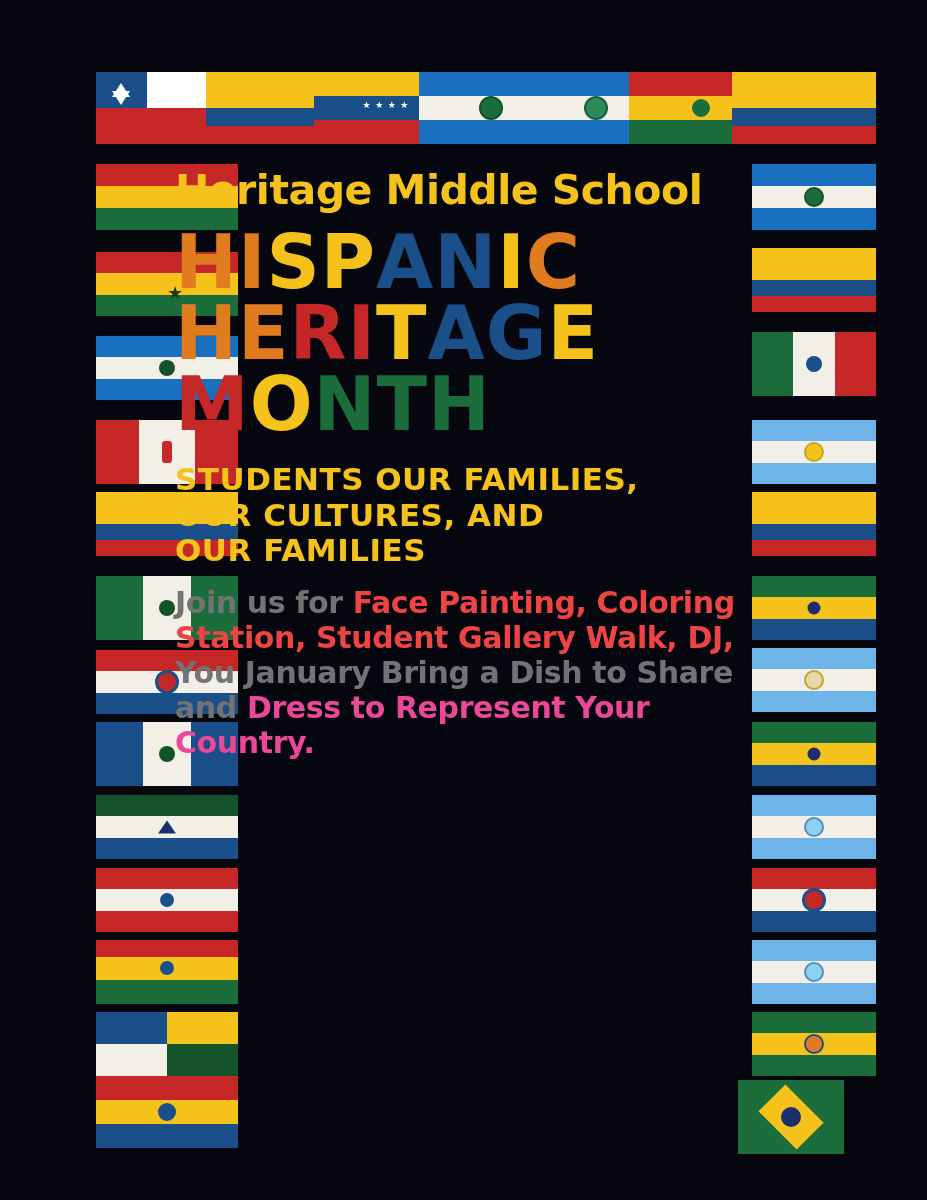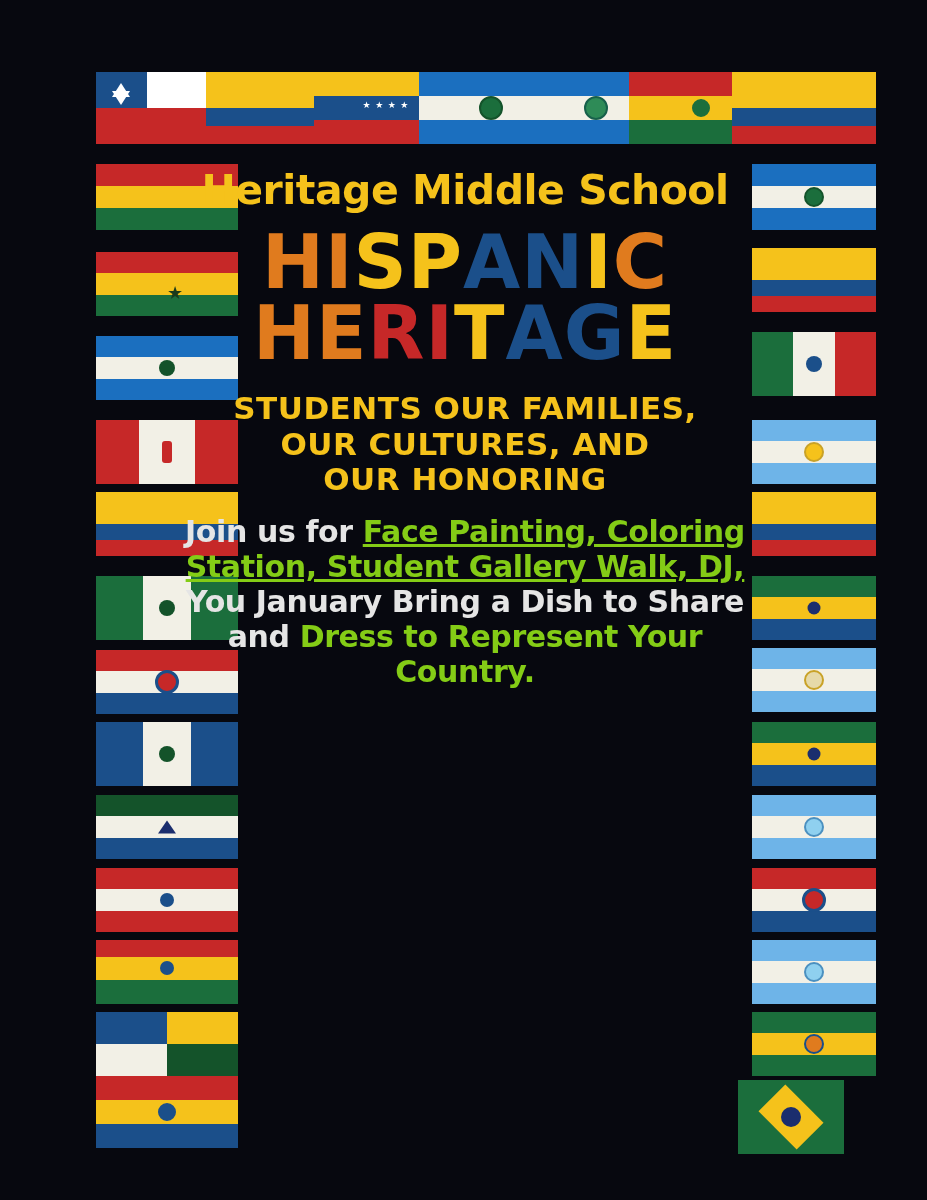--- a/index.html
+++ b/index.html
@@ -52,7 +52,7 @@
     left: 175px;
     top: 168px;
     width: 580px;
-    text-align: center;
+    text-align: left;
   }
   .school-name {
     font-family: "DejaVu Sans", sans-serif;

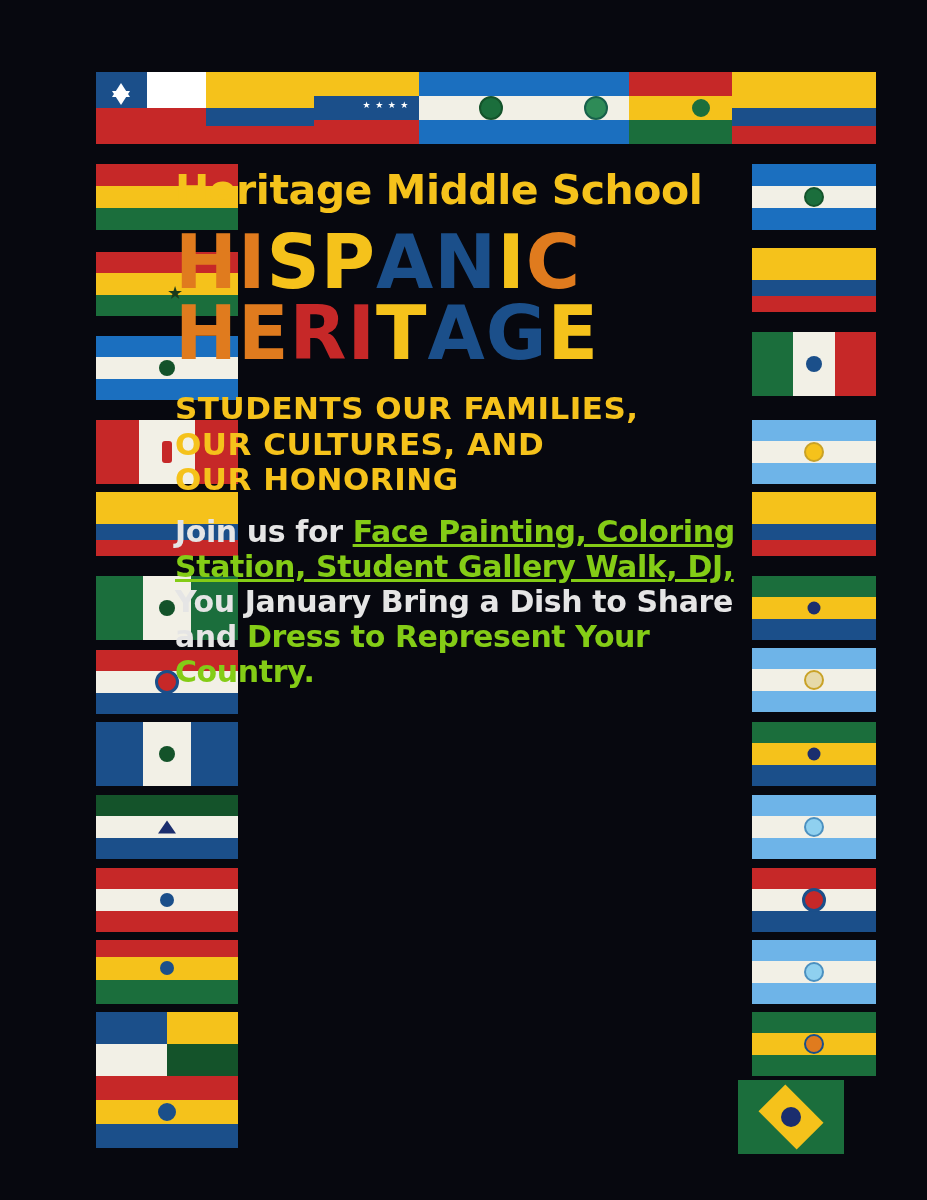--- a/index.html
+++ b/index.html
@@ -334,6 +334,7 @@
     <div class="big-title">
       <span class="ln" id="hl1"><span class="ch" style="color: rgb(224, 123, 30);">H</span><span class="ch" style="color: rgb(224, 123, 30);">I</span><span class="ch" style="color: rgb(245, 194, 27);">S</span><span class="ch" style="color: rgb(245, 194, 27);">P</span><span class="ch" style="color: rgb(27, 79, 138);">A</span><span class="ch" style="color: rgb(27, 79, 138);">N</span><span class="ch" style="color: rgb(245, 194, 27);">I</span><span class="ch" style="color: rgb(224, 123, 30);">C</span></span>
       <span class="ln" id="hl2"><span class="ch" style="color: rgb(224, 123, 30);">H</span><span class="ch" style="color: rgb(224, 123, 30);">E</span><span class="ch" style="color: rgb(198, 40, 40);">R</span><span class="ch" style="color: rgb(198, 40, 40);">I</span><span class="ch" style="color: rgb(245, 194, 27);">T</span><span class="ch" style="color: rgb(27, 79, 138);">A</span><span class="ch" style="color: rgb(27, 79, 138);">G</span><span class="ch" style="color: rgb(245, 194, 27);">E</span></span>
+      <span class="ln" id="hl3"><span class="ch" style="color: rgb(198, 40, 40);">M</span><span class="ch" style="color: rgb(245, 194, 27);">O</span><span class="ch" style="color: rgb(27, 110, 60);">N</span><span class="ch" style="color: rgb(27, 110, 60);">T</span><span class="ch" style="color: rgb(27, 110, 60);">H</span></span>
     </div>
 
     <div class="honoring">

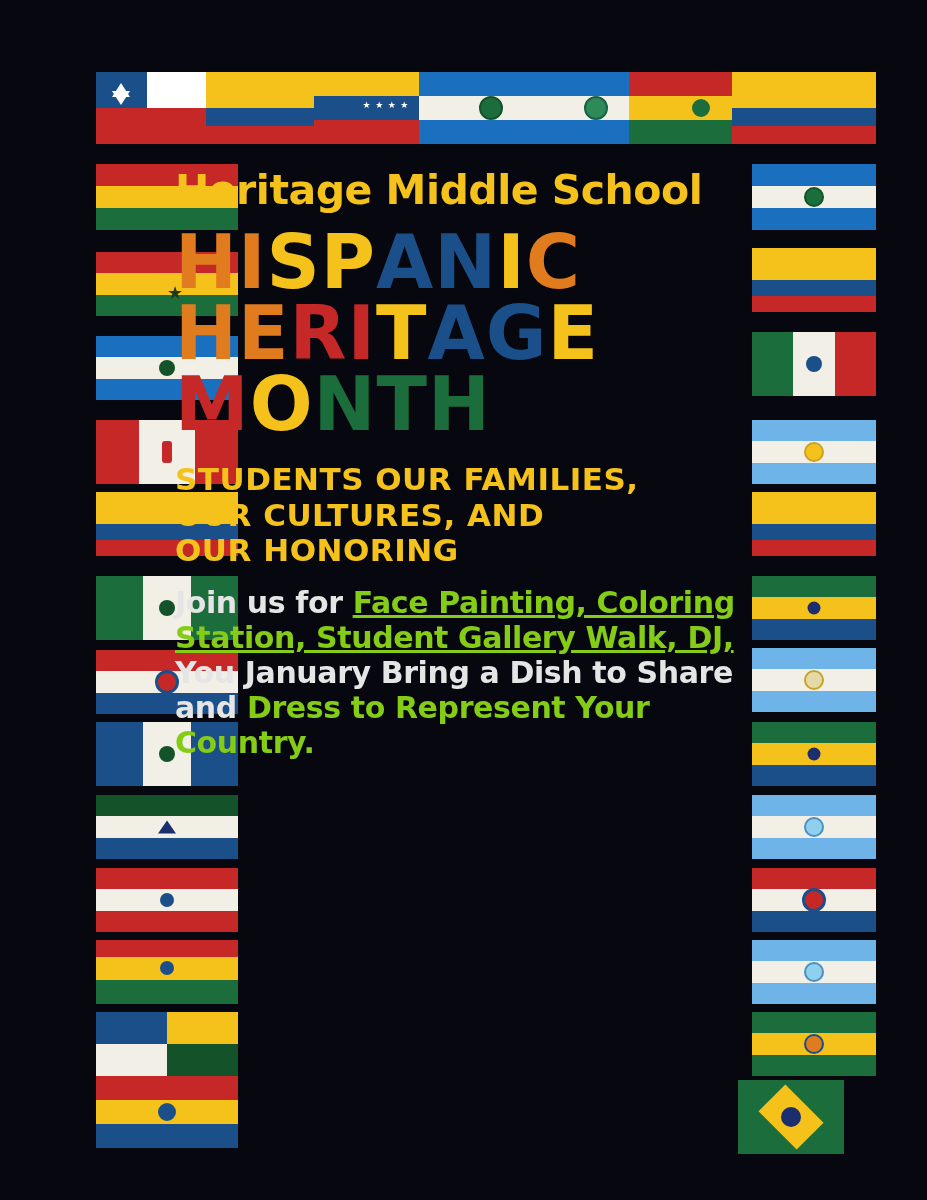--- a/index.html
+++ b/index.html
@@ -340,7 +340,7 @@
     <div class="honoring">
       <div>STUDENTS OUR FAMILIES,</div>
       <div>OUR CULTURES, AND</div>
-      <div>OUR HONORING</div>
+      <div>OUR FAMILIES</div>
     </div>
 
 

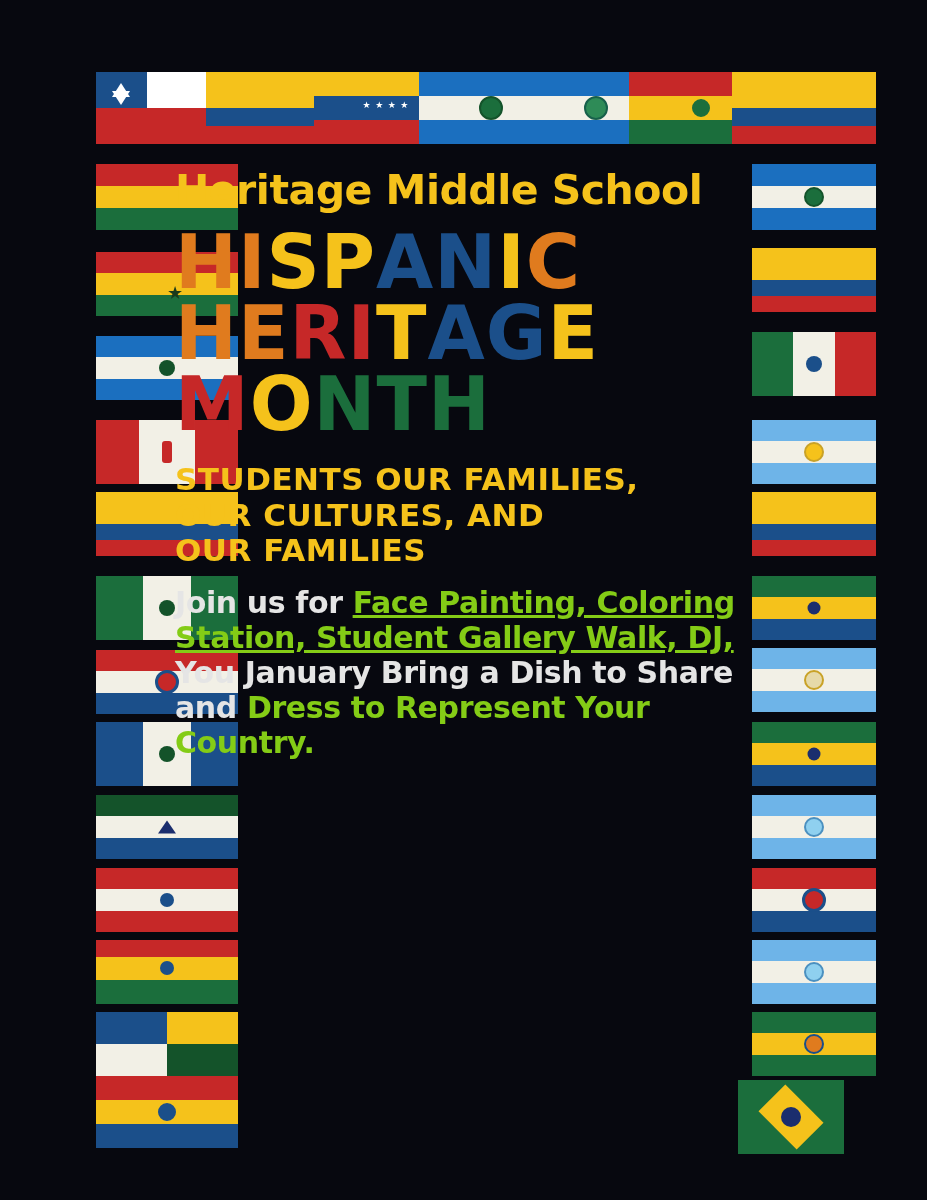--- a/index.html
+++ b/index.html
@@ -108,7 +108,7 @@
     margin: 16px 0 0 0;
     letter-spacing: -0.4px;
   }
-  .activities .red { color: #e5e5e5; }
+  .activities .red { color: #737373; }
   .activities .teal { color: #84cc16; text-decoration: underline; }
   .activities .white { color: #84cc16; }
   .resources {

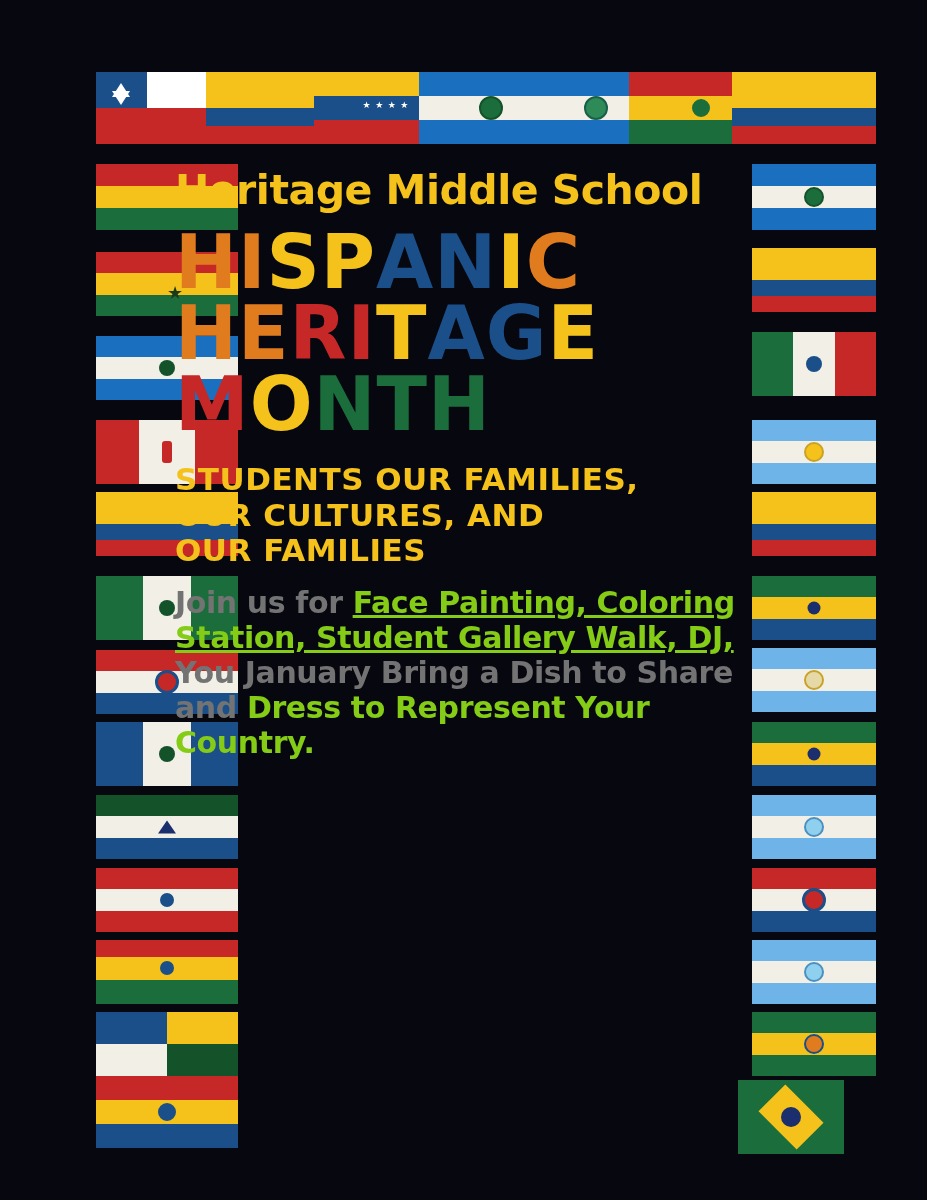--- a/index.html
+++ b/index.html
@@ -109,7 +109,7 @@
     letter-spacing: -0.4px;
   }
   .activities .red { color: #737373; }
-  .activities .teal { color: #84cc16; text-decoration: underline; }
+  .activities .teal { color: #ef4444; }
   .activities .white { color: #84cc16; }
   .resources {
     font-family: "DejaVu Sans", sans-serif;

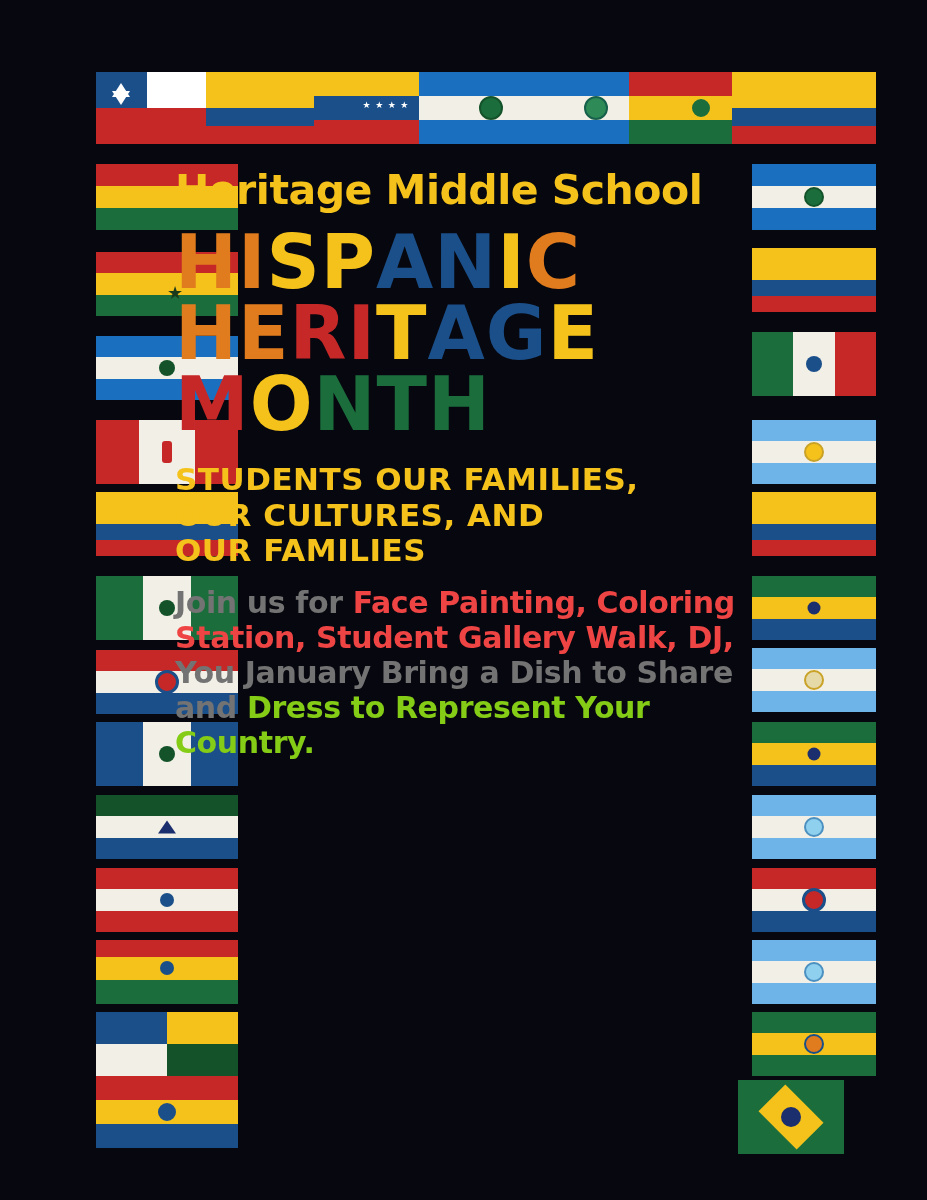--- a/index.html
+++ b/index.html
@@ -110,7 +110,7 @@
   }
   .activities .red { color: #737373; }
   .activities .teal { color: #ef4444; }
-  .activities .white { color: #84cc16; }
+  .activities .white { color: #ec4899; }
   .resources {
     font-family: "DejaVu Sans", sans-serif;
     font-weight: bold;

